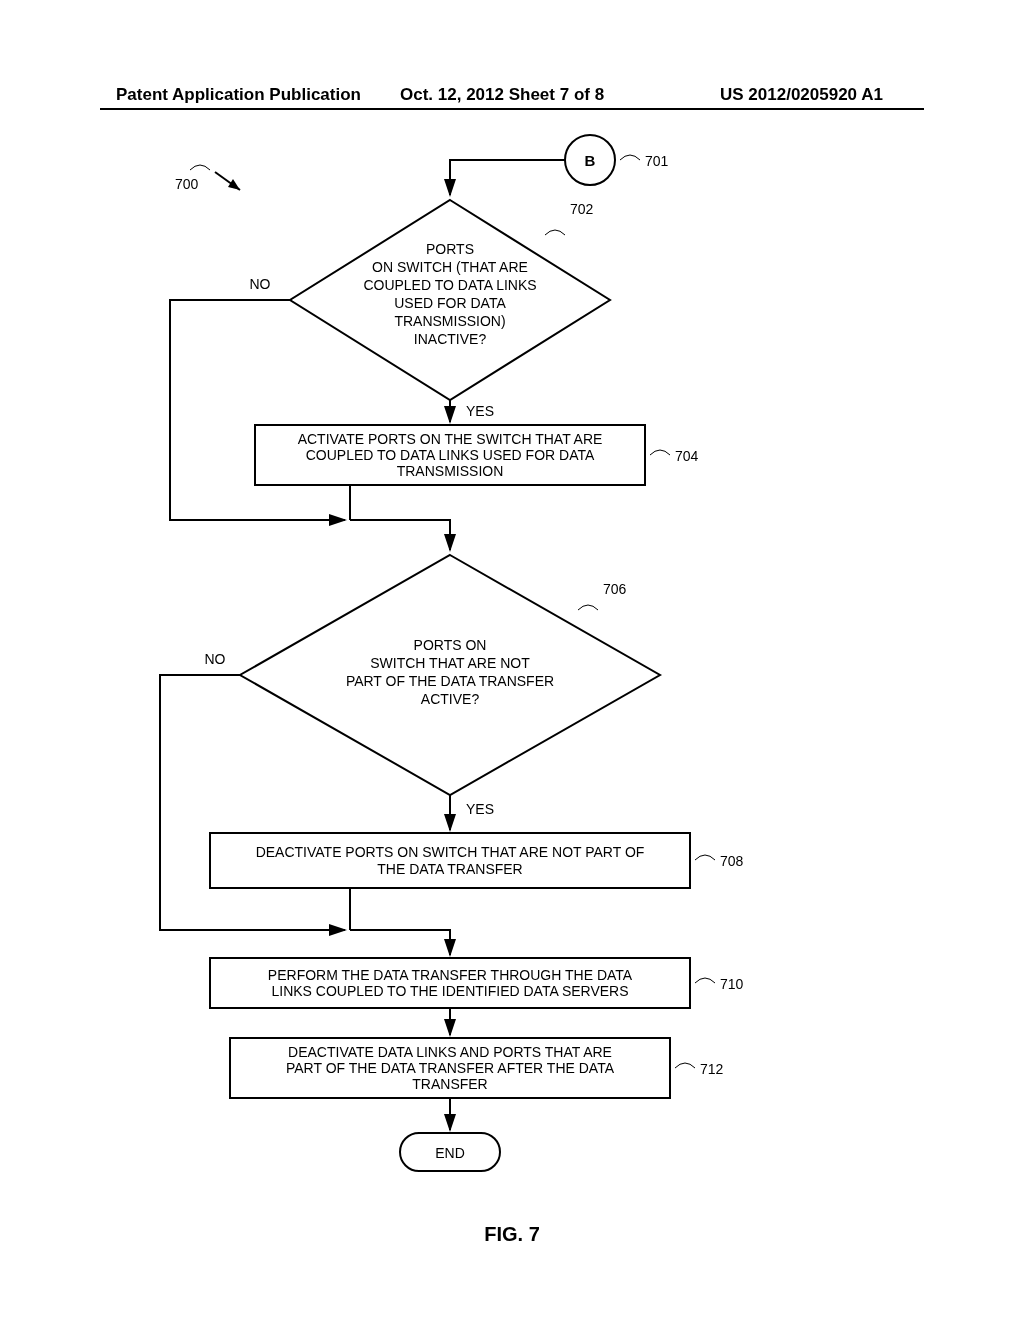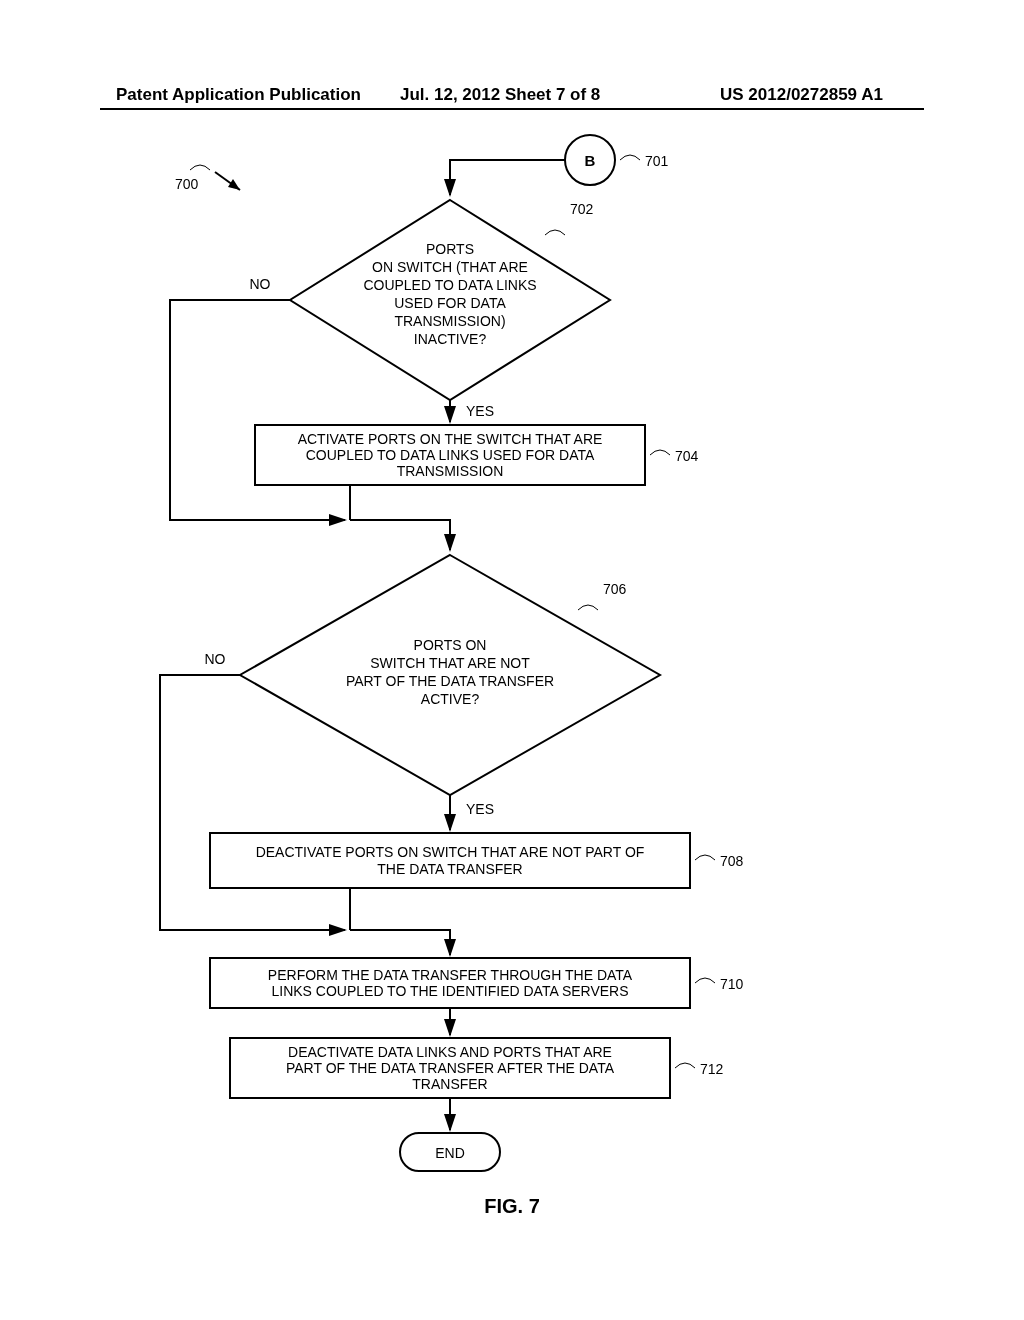--- a/index.html
+++ b/index.html
@@ -76,7 +76,7 @@
 
 <div class="header">
   <span class="header-left">Patent Application Publication</span>
-  <span class="header-mid">Jul. 12, 2012  Sheet 7 of 8</span>
+  <span class="header-mid">Oct. 12, 2012  Sheet 7 of 8</span>
   <span class="header-right">US 2012/0272859 A1</span>
 </div>
 <div class="header-line"></div>

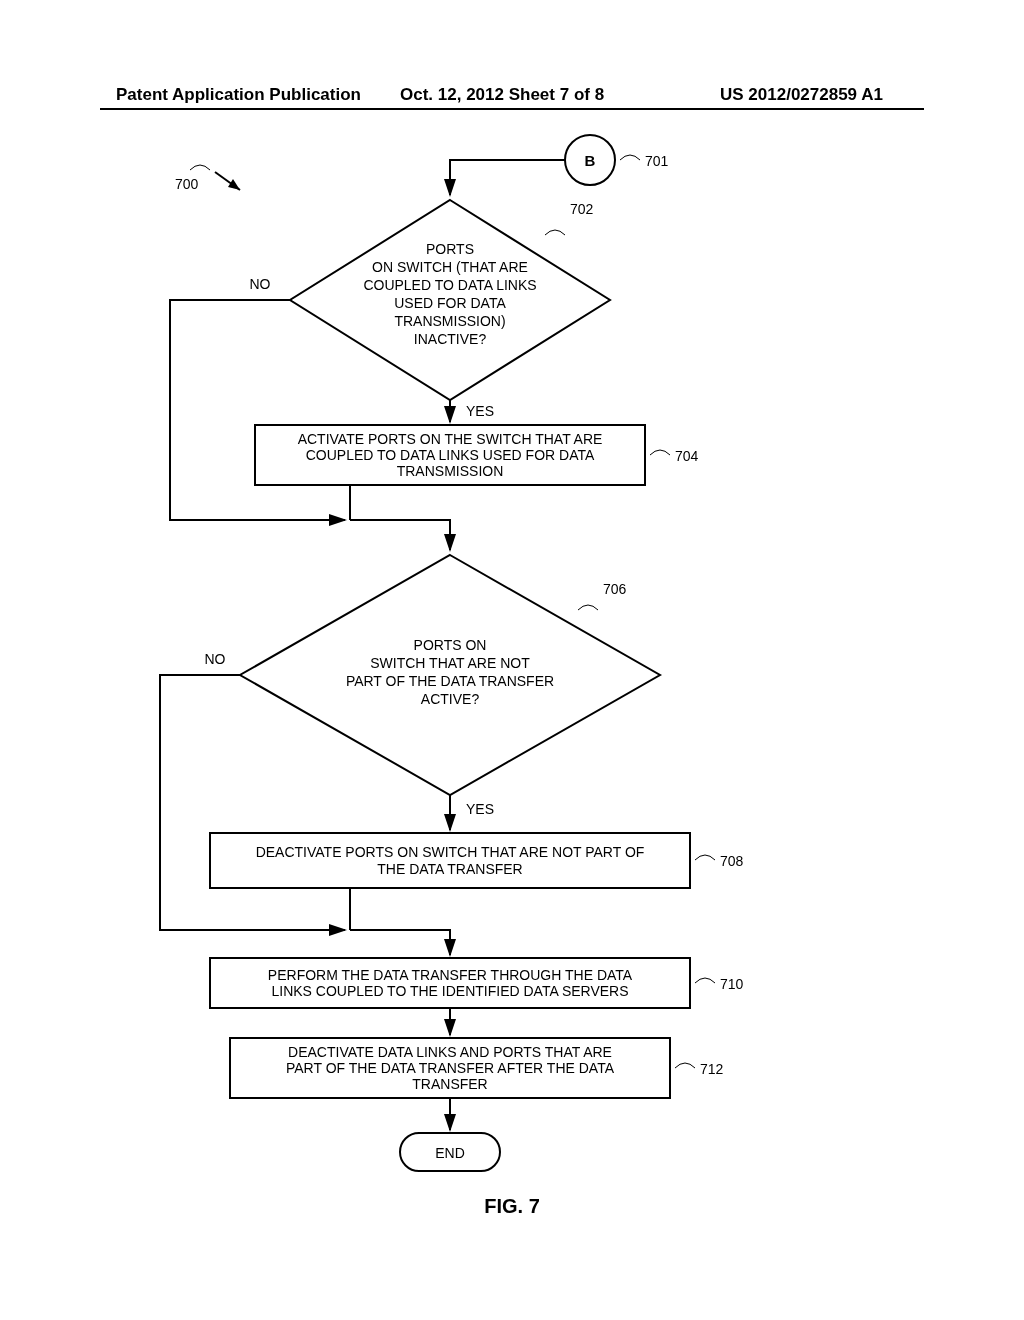--- a/index.html
+++ b/index.html
@@ -77,7 +77,7 @@
 <div class="header">
   <span class="header-left">Patent Application Publication</span>
   <span class="header-mid">Oct. 12, 2012  Sheet 7 of 8</span>
-  <span class="header-right">US 2012/0272859 A1</span>
+  <span class="header-right">US 2012/0205920 A1</span>
 </div>
 <div class="header-line"></div>
 

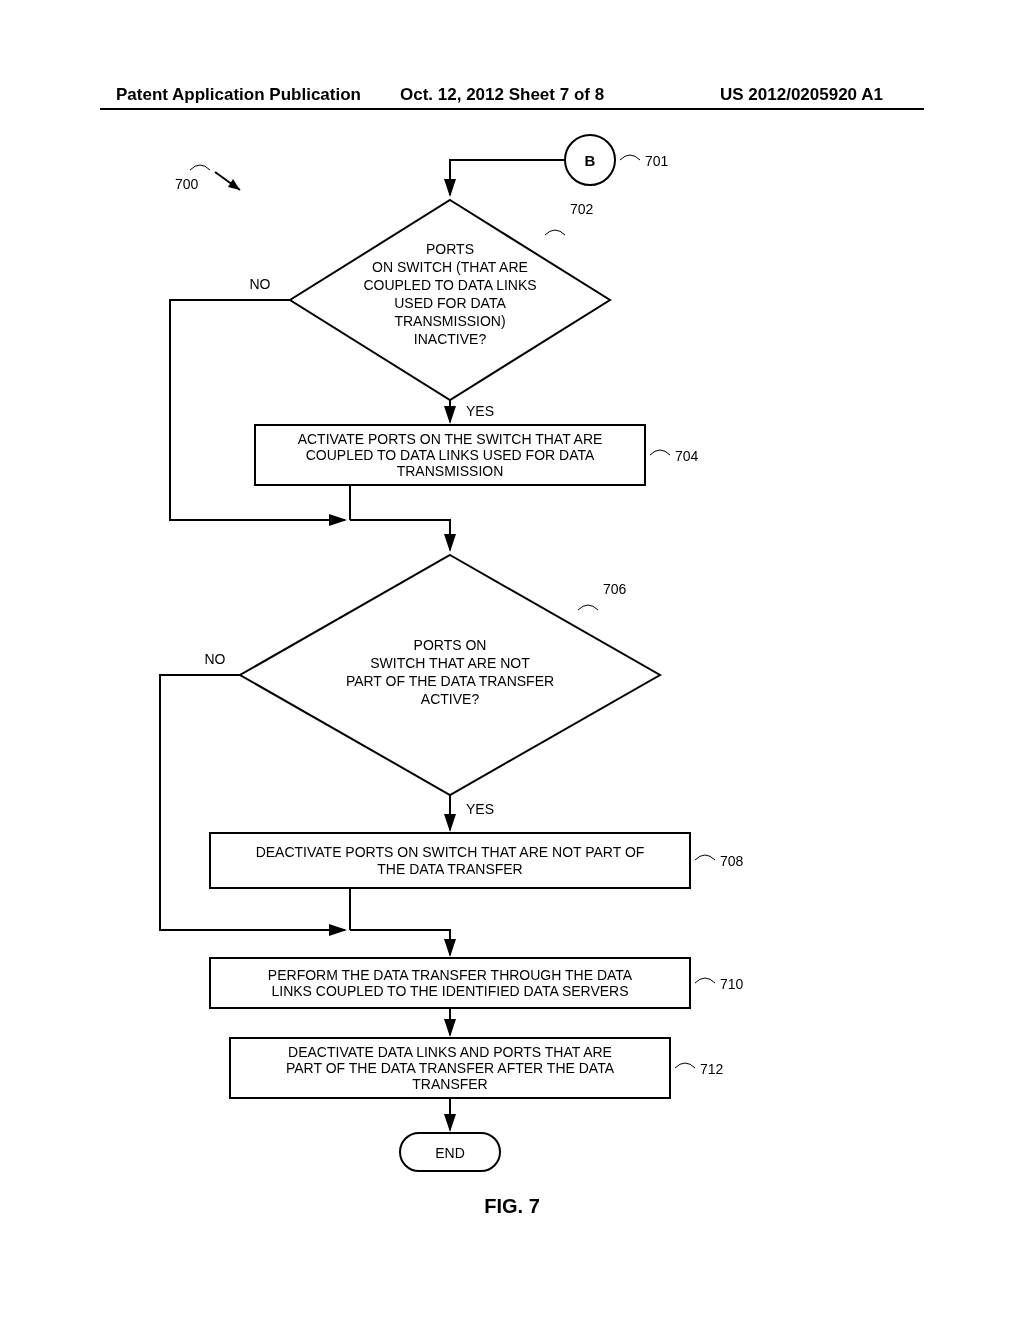--- a/index.html
+++ b/index.html
@@ -69,6 +69,7 @@
     left: 0;
     width: 824px;
     text-align: center;
+    margin-top: 28px;
   }
 </style>
 </head>

